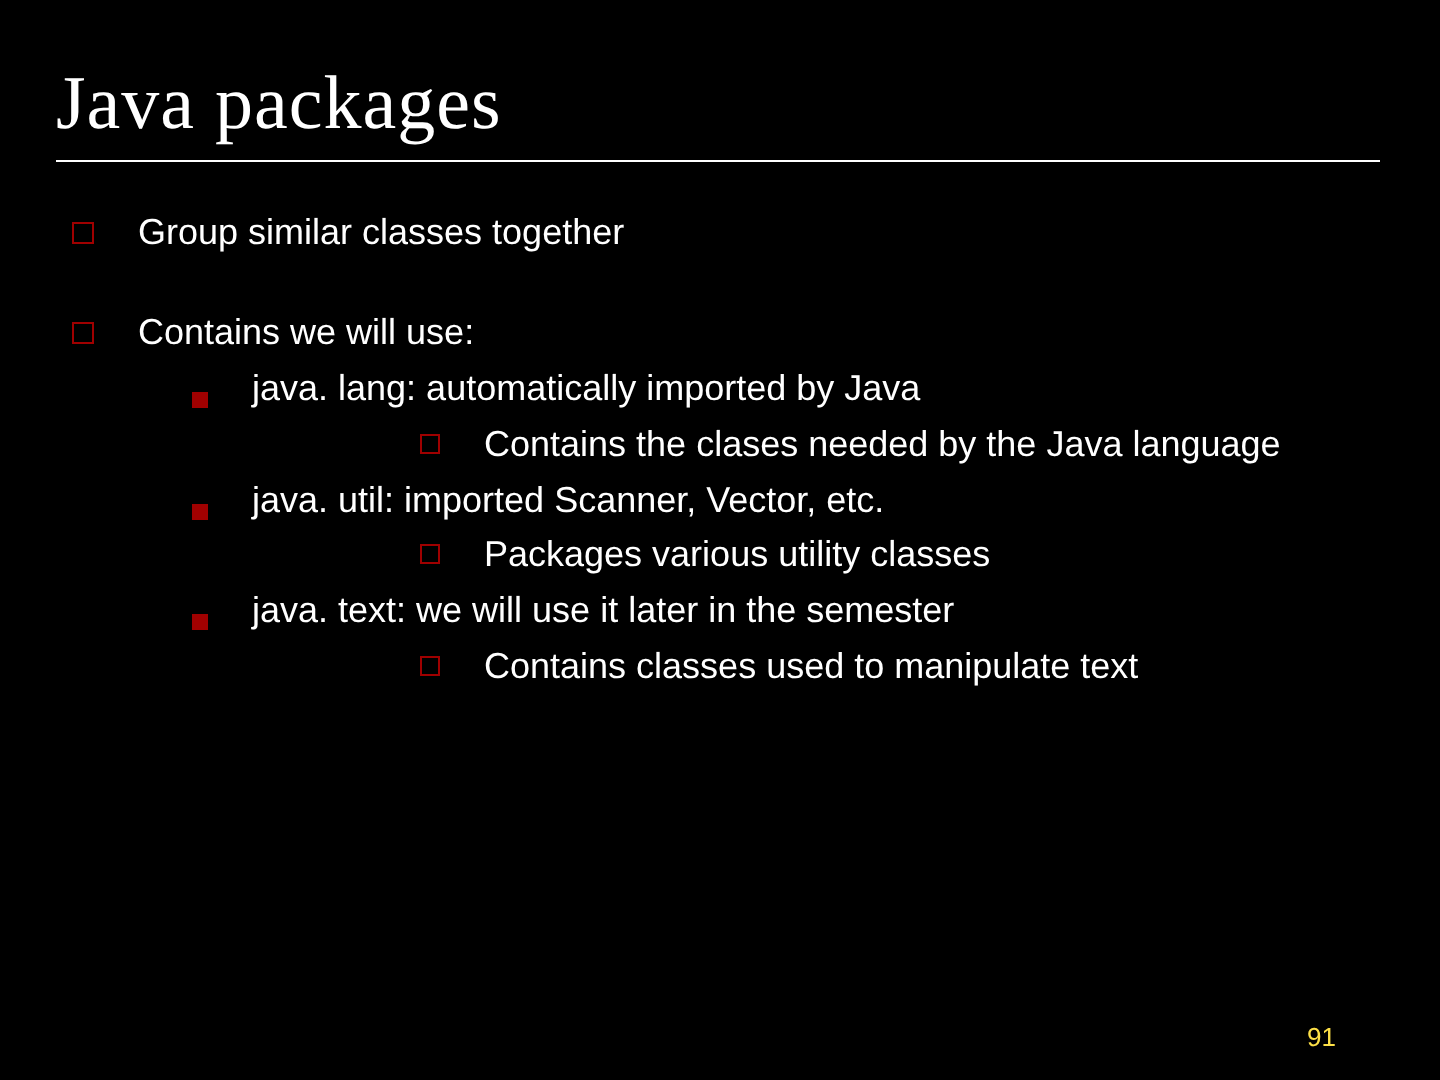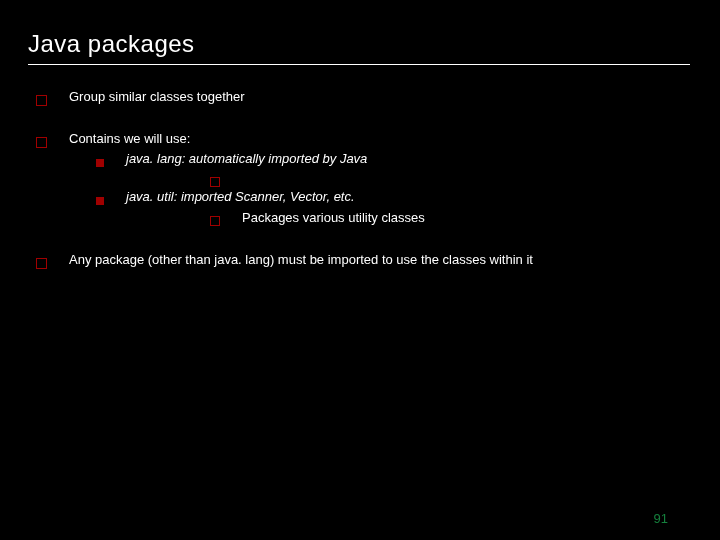--- a/index.html
+++ b/index.html
@@ -20,10 +20,11 @@
     position: relative;
   }
   .title {
-    font-size: 24px;
+    font-size: 38px;
     font-weight: normal;
     margin: 0 0 6px 0;
     letter-spacing: 0.5px;
+    font-family: Liberation Serif, serif;
   }
   .title-rule {
     border: none;

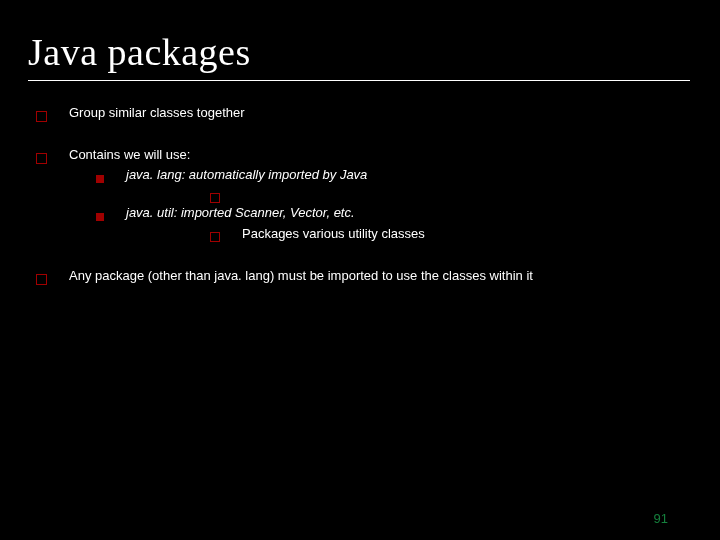--- a/index.html
+++ b/index.html
@@ -35,7 +35,7 @@
   .content {
     margin-top: 22px;
     color: #fff;
-    font-size: 13px;
+    font-size: 18px;
     line-height: 1.55;
   }
   .lvl1 {

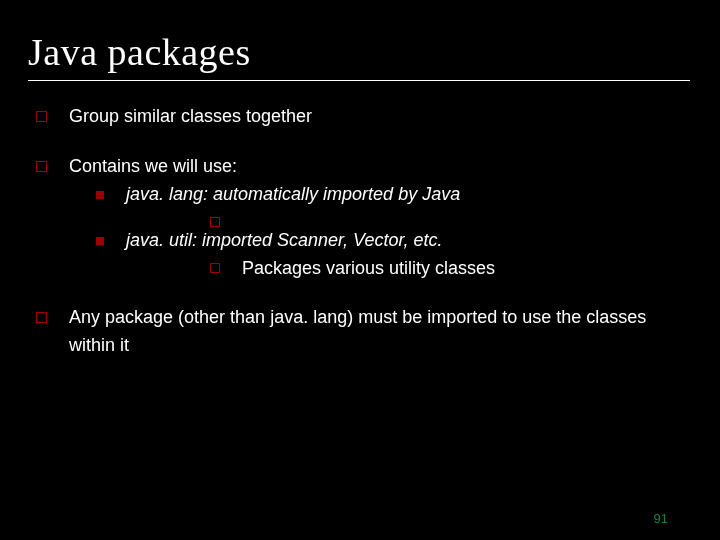--- a/index.html
+++ b/index.html
@@ -51,8 +51,7 @@
   }
   .lvl2-row {
     display: flex;
-    align-items: flex-start;
-    font-style: italic;
+    align-items: center;
   }
   .lvl3 {
     margin-left: 114px;

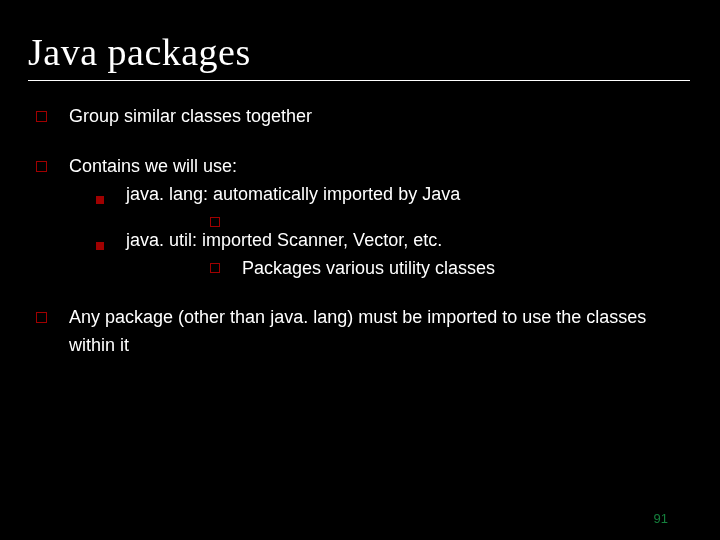--- a/index.html
+++ b/index.html
@@ -125,6 +125,7 @@
         <div class="lvl3">
           <div class="lvl3-row">
             <span class="b-open-sm"></span>
+            <span>Contains the clases needed by the Java language</span>
           </div>
         </div>
       </div>

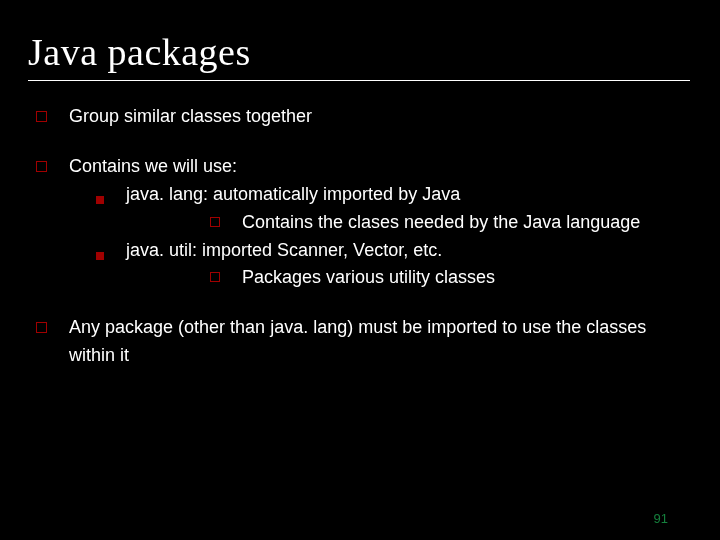--- a/index.html
+++ b/index.html
@@ -143,6 +143,18 @@
         </div>
       </div>
 
+      <div class="lvl2">
+        <div class="lvl2-row">
+          <span class="b-solid"></span>
+          <span>java. text: we will use it later in the semester</span>
+        </div>
+        <div class="lvl3">
+          <div class="lvl3-row">
+            <span class="b-open-sm"></span>
+            <span>Contains classes used to manipulate text</span>
+          </div>
+        </div>
+      </div>
     </div>
 
     <div class="lvl1">

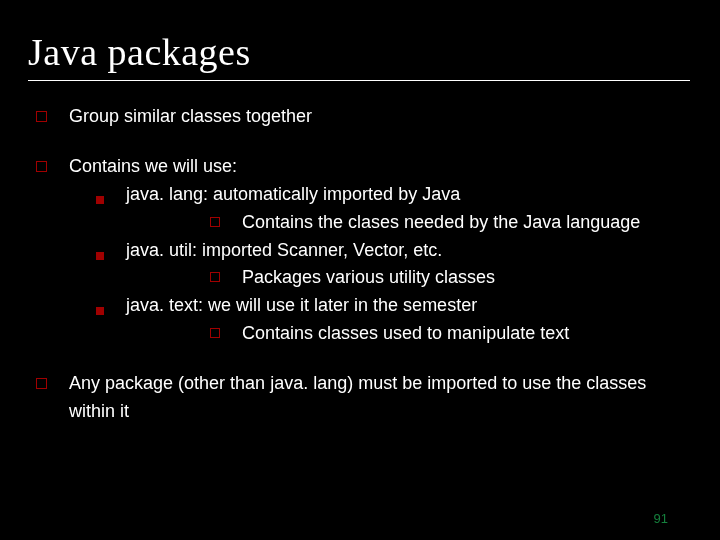--- a/index.html
+++ b/index.html
@@ -157,12 +157,6 @@
       </div>
     </div>
 
-    <div class="lvl1">
-      <div class="lvl1-row">
-        <span class="b-open"></span>
-        <span>Any package (other than java. lang) must be imported to use the classes within it</span>
-      </div>
-    </div>
 
   </div>
 

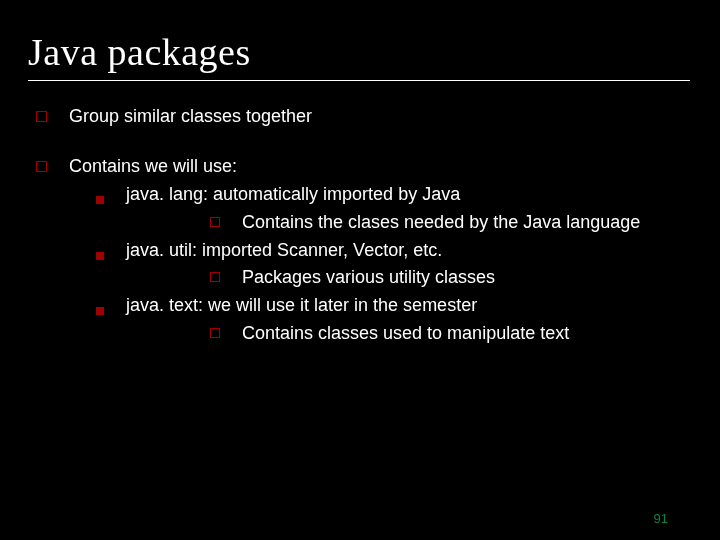--- a/index.html
+++ b/index.html
@@ -91,7 +91,7 @@
     position: absolute;
     bottom: 14px;
     right: 52px;
-    color: #15803d;
+    color: #fde047;
     font-size: 13px;
   }
 </style>

